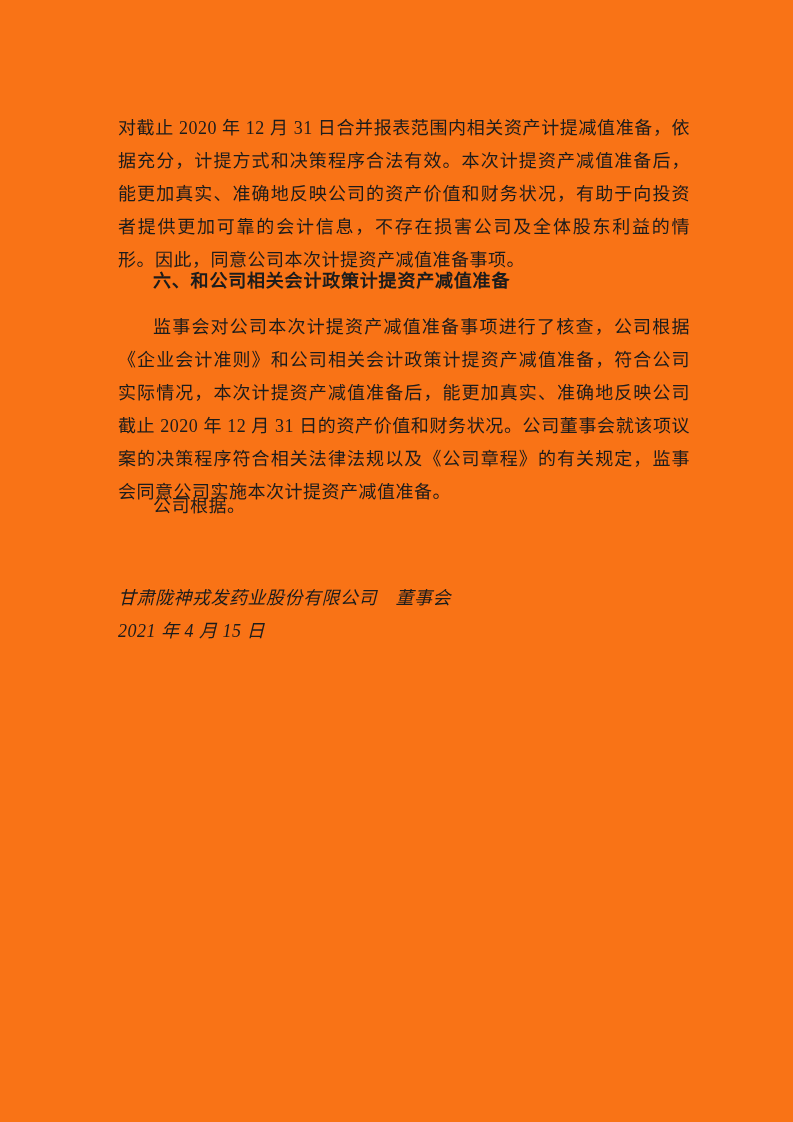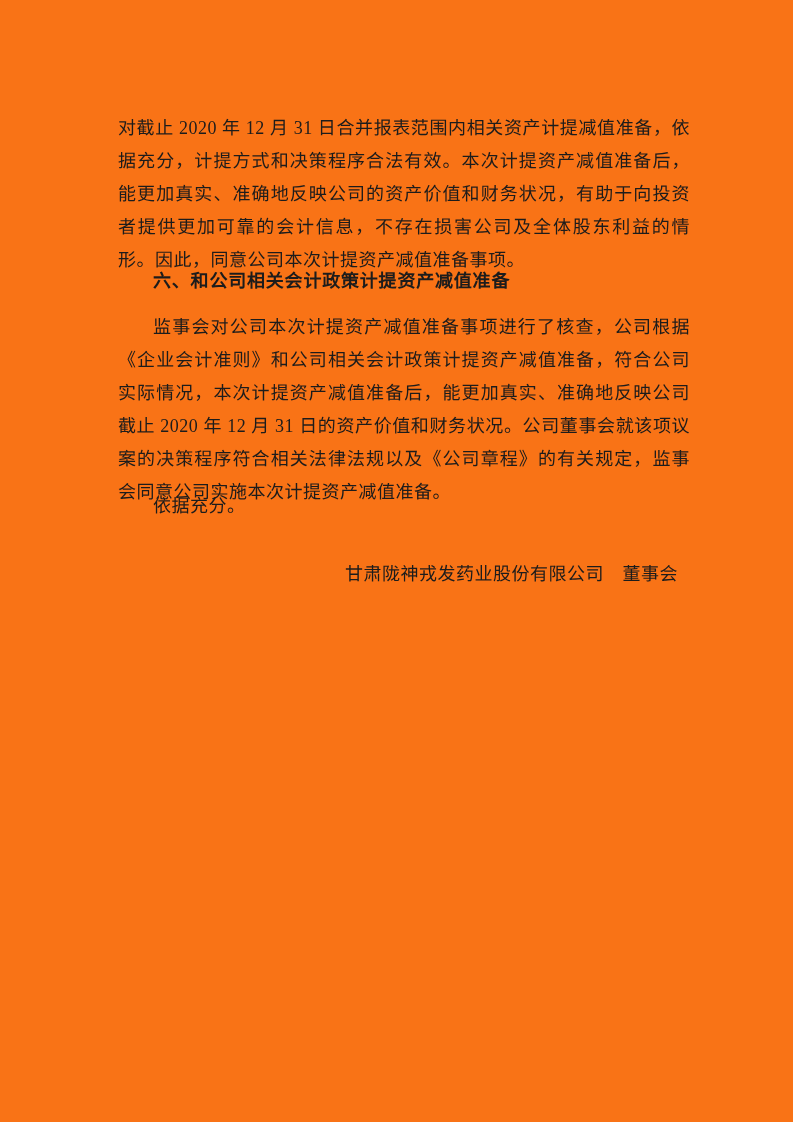--- a/index.html
+++ b/index.html
@@ -66,7 +66,7 @@
 
   <p class="textblock section-body">监事会对公司本次计提资产减值准备事项进行了核查，公司根据《企业会计准则》和公司相关会计政策计提资产减值准备，符合公司实际情况，本次计提资产减值准备后，能更加真实、准确地反映公司截止 2020 年 12 月 31 日的资产价值和财务状况。公司董事会就该项议案的决策程序符合相关法律法规以及《公司章程》的有关规定，监事会同意公司实施本次计提资产减值准备。</p>
 
-  <p class="textblock closing-line">依据充分。</p>
+  <p class="textblock closing-line">公司根据。</p>
 
   <div class="textblock signature-block">
     <span class="sig-line">甘肃陇神戎发药业股份有限公司　董事会</span>

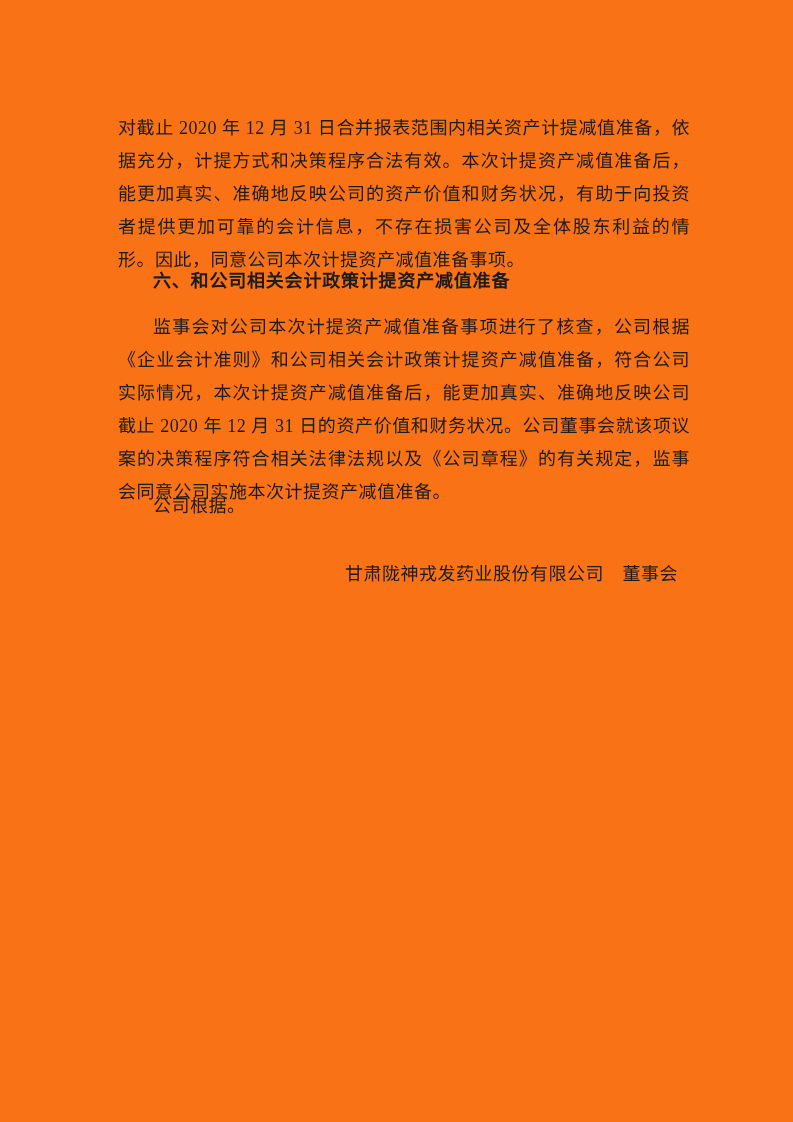--- a/index.html
+++ b/index.html
@@ -46,10 +46,10 @@
     text-align: left;
   }
   .signature-block {
-    top: 558px;
-    text-align: right;
+    top: 582px;
     padding-right: 12px;
     box-sizing: border-box;
+    font-style: italic;
   }
   .signature-block .sig-line {
     display: block;

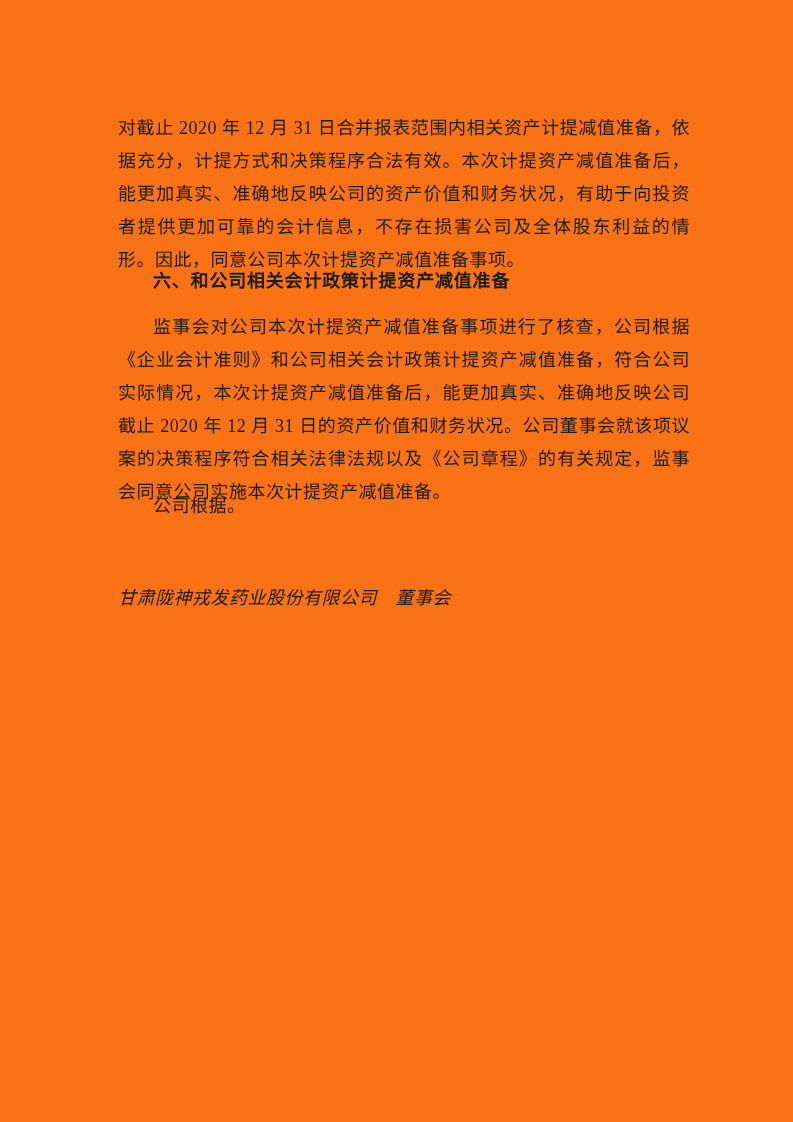--- a/index.html
+++ b/index.html
@@ -70,6 +70,7 @@
 
   <div class="textblock signature-block">
     <span class="sig-line">甘肃陇神戎发药业股份有限公司　董事会</span>
+    <span class="sig-line">2021 年 4 月 15 日</span>
   </div>
 
 </div>

